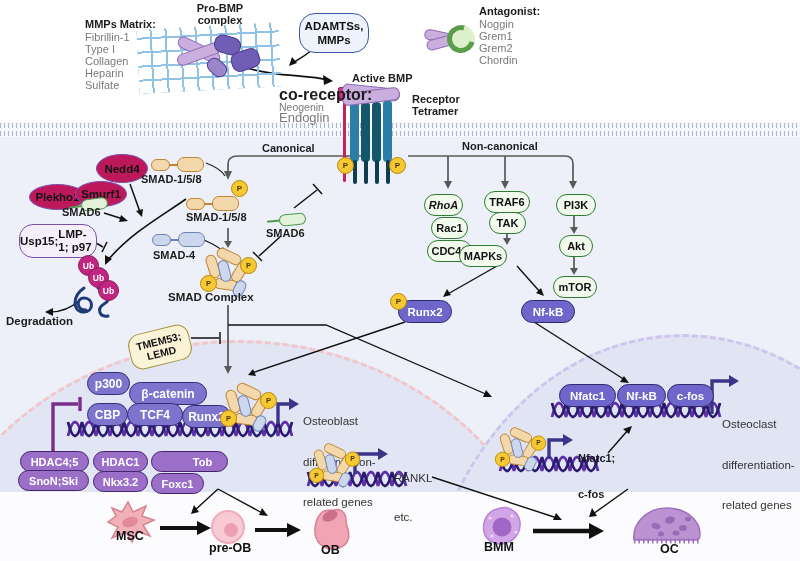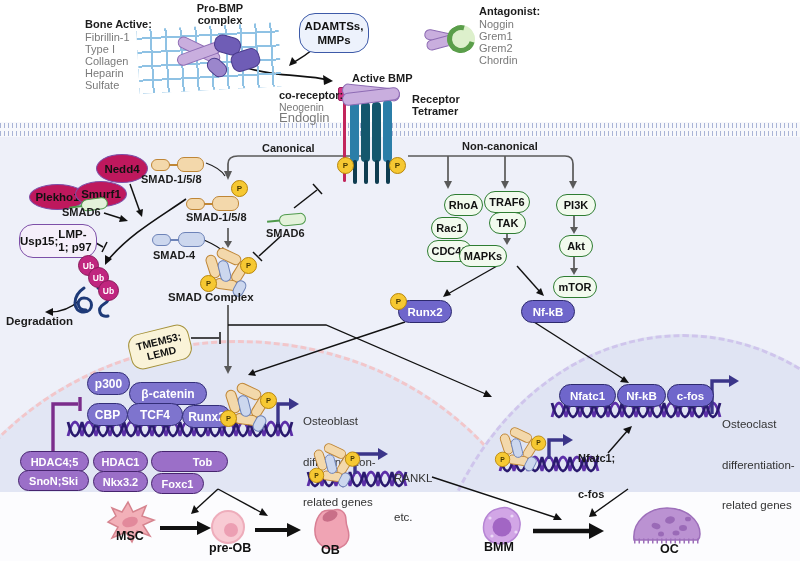--- a/index.html
+++ b/index.html
@@ -225,7 +225,7 @@
     <path d="M98 288 c12 -2 16 10 6 16 c-8 5 -4 14 4 12" stroke="#1e3a78" stroke-width="3" fill="none" stroke-linecap="round"></path>
   </svg>
 
-  <div class="lbl b" style="left:85px;top:18px;">Bone Active:</div>
+  <div class="lbl b" style="left:85px;top:18px;">MMPs Matrix:</div>
   <div class="lbl gray" style="left:85px;top:31px;">Fibrillin-1</div>
   <div class="lbl gray" style="left:85px;top:43px;">Type I</div>
   <div class="lbl gray" style="left:85px;top:55px;">Collagen</div>

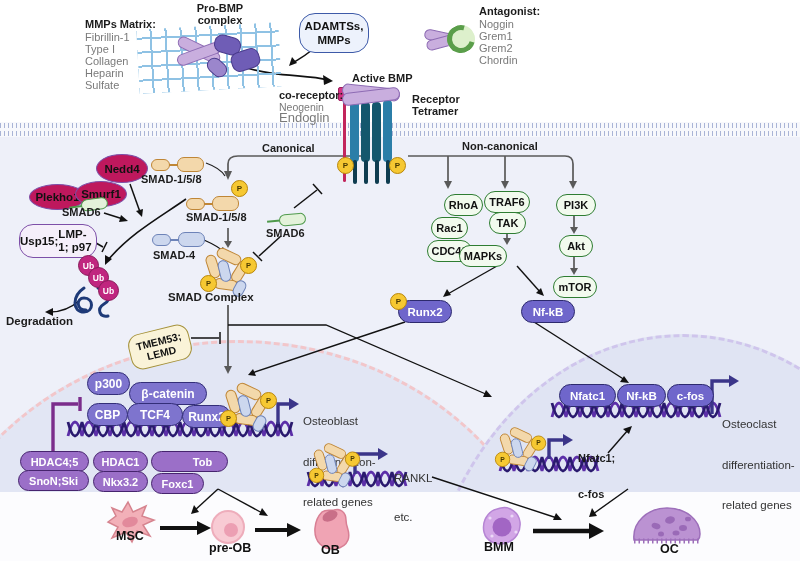--- a/index.html
+++ b/index.html
@@ -243,7 +243,7 @@
   <div class="lbl gray" style="left:479px;top:42px;">Grem2</div>
   <div class="lbl gray" style="left:479px;top:54px;">Chordin</div>
   <div class="lbl b" style="left:352px;top:72px;">Active BMP</div>
-  <div class="lbl b" style="left:279px;top:89px;font-size:11px;">co-receptor:</div>
+  <div class="lbl b" style="left:279px;top:89px;font-size:16px;">co-receptor:</div>
   <div class="lbl gray" style="left:279px;top:101px;font-size:10.5px;">Neogenin</div>
   <div class="lbl gray" style="left:279px;top:112px;font-size:13px;">Endoglin</div>
   <div class="lbl b" style="left:412px;top:93px;">Receptor</div>

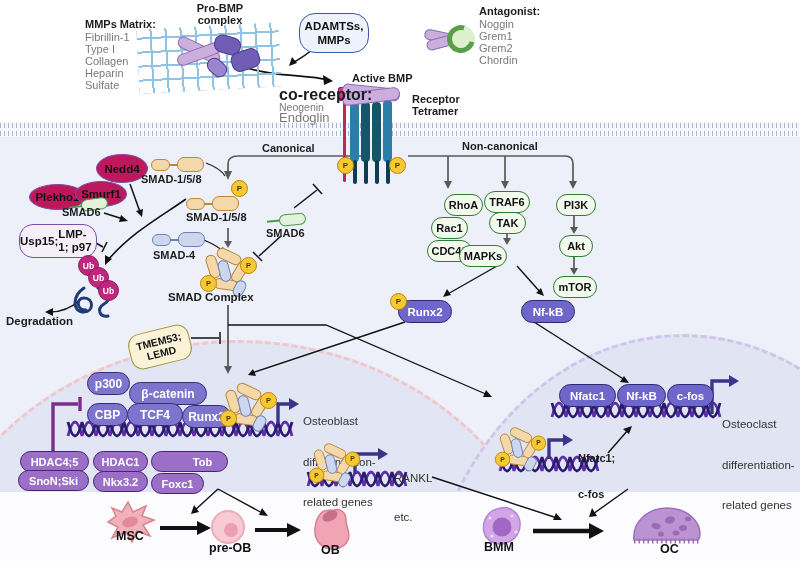--- a/index.html
+++ b/index.html
@@ -308,7 +308,7 @@
     <span>LEMD</span>
   </div>
 
-  <div class="goval" style="left:444px;top:194px;width:37px;height:20px;">RhoA</div>
+  <div class="goval" style="left:424px;top:194px;width:37px;height:20px;font-style:italic;">RhoA</div>
   <div class="goval" style="left:431px;top:217px;width:35px;height:20px;">Rac1</div>
   <div class="goval" style="left:427px;top:240px;width:43px;height:20px;">CDC42</div>
   <div class="goval" style="left:484px;top:191px;width:44px;height:20px;">TRAF6</div>

